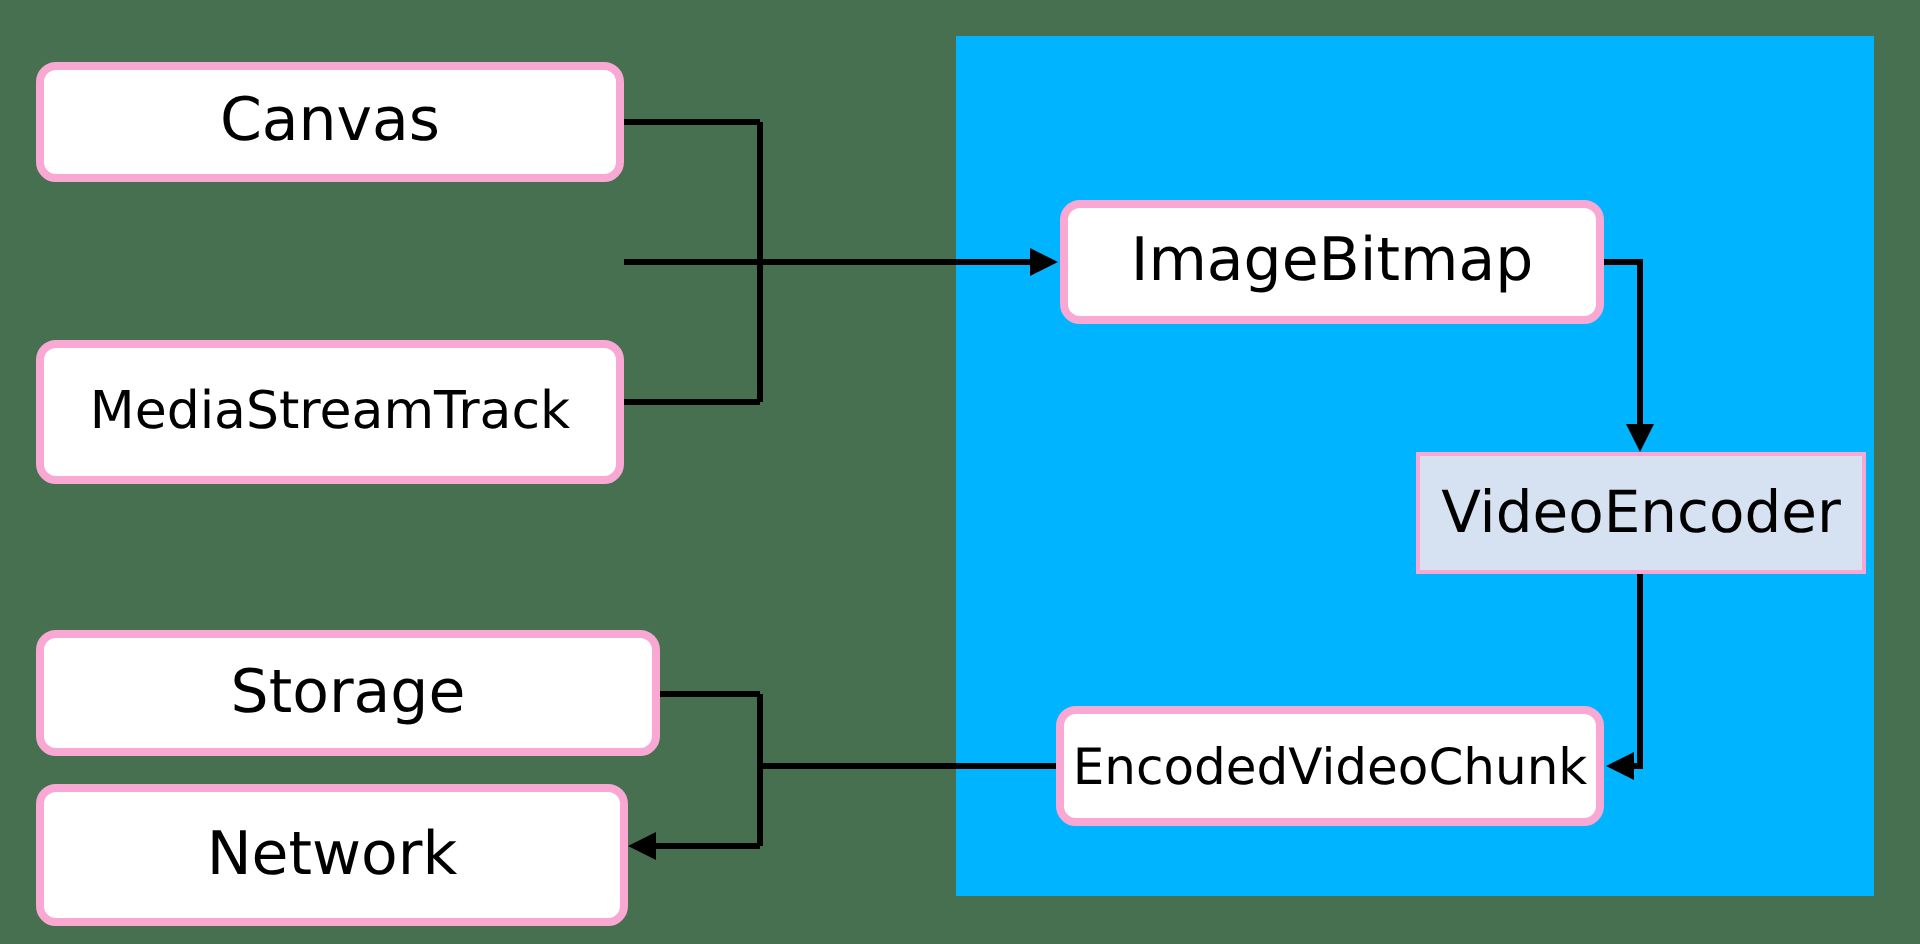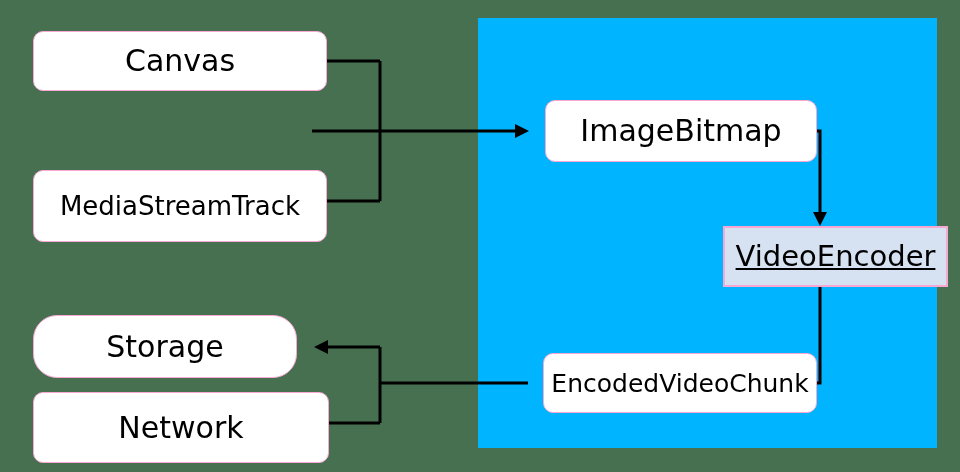--- a/index.html
+++ b/index.html
@@ -33,11 +33,10 @@
     align-items: center;
     justify-content: center;
     background: var(--box-fill);
-    border: 1px solid #f9a8d4;
+    border: 4px solid #f9a8d4;
     border-radius: 10px;
     line-height: 1;
     white-space: nowrap;
-    margin-left: 15px;
   }
   .node.square {
     border-radius: 0;

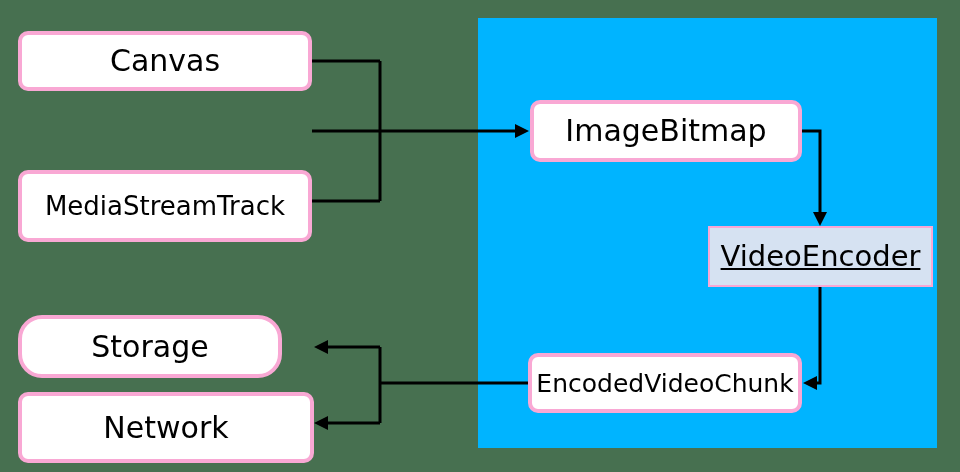--- a/index.html
+++ b/index.html
@@ -42,7 +42,6 @@
     border-radius: 0;
     border-width: 2px;
     background: var(--encoder-fill);
-    text-decoration: underline;
   }
   #node-canvas            { left: 18px;  top: 31px;  width: 294px; height: 60px; font-size: 30px; }
   #node-image-bitmap      { left: 18px;  top: 100px; width: 294px; height: 60px; font-size: 30px; }

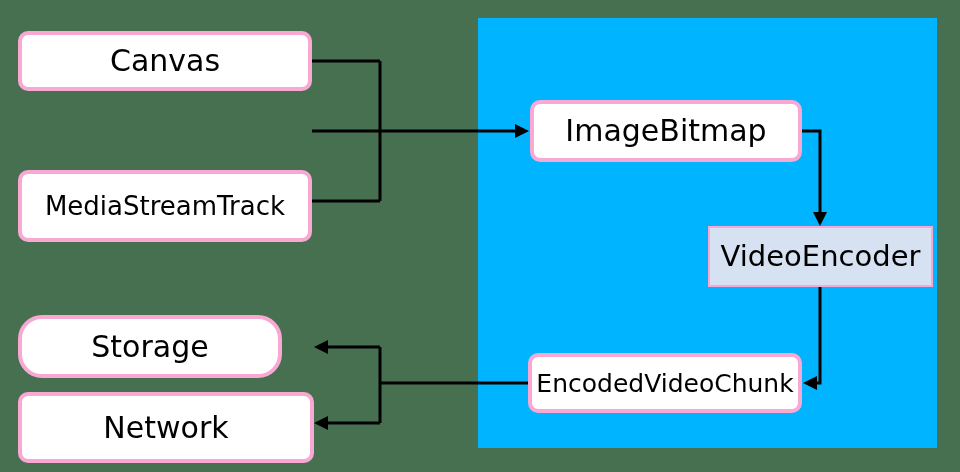--- a/index.html
+++ b/index.html
@@ -49,7 +49,7 @@
   #node-video-frame       { left: 530px; top: 100px; width: 272px; height: 62px; font-size: 30px; }
   #node-video-encoder     { left: 708px; top: 226px; width: 225px; height: 61px; font-size: 29px; }
   #node-encoded-video-chunk { left: 528px; top: 353px; width: 274px; height: 60px; font-size: 25px; }
-  #node-storage           { left: 18px;  top: 315px; width: 264px; height: 63px; font-size: 30px; border-radius: 24px; }
+  #node-storage           { left: 18px;  top: 315px; width: 312px; height: 63px; font-size: 30px; }
   #node-network           { left: 18px;  top: 392px; width: 296px; height: 71px; font-size: 30px; }
   svg.connectors {
     position: absolute;

